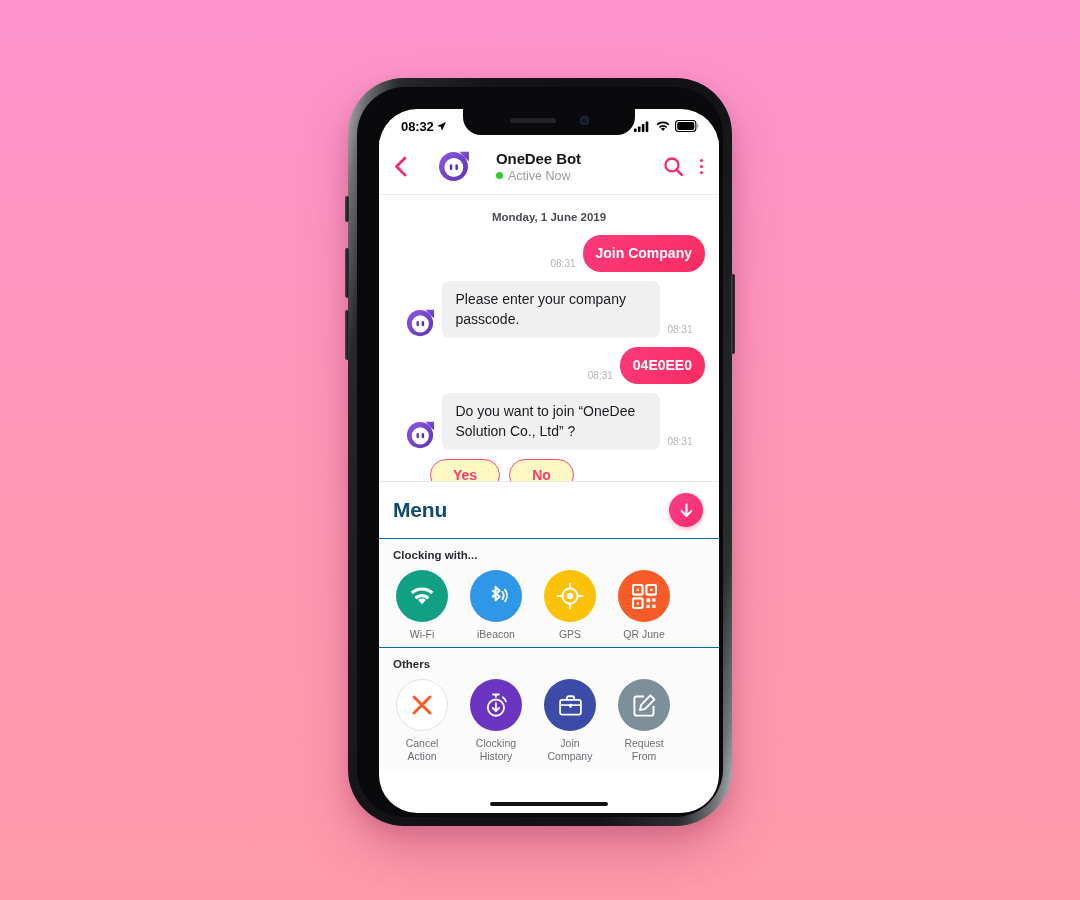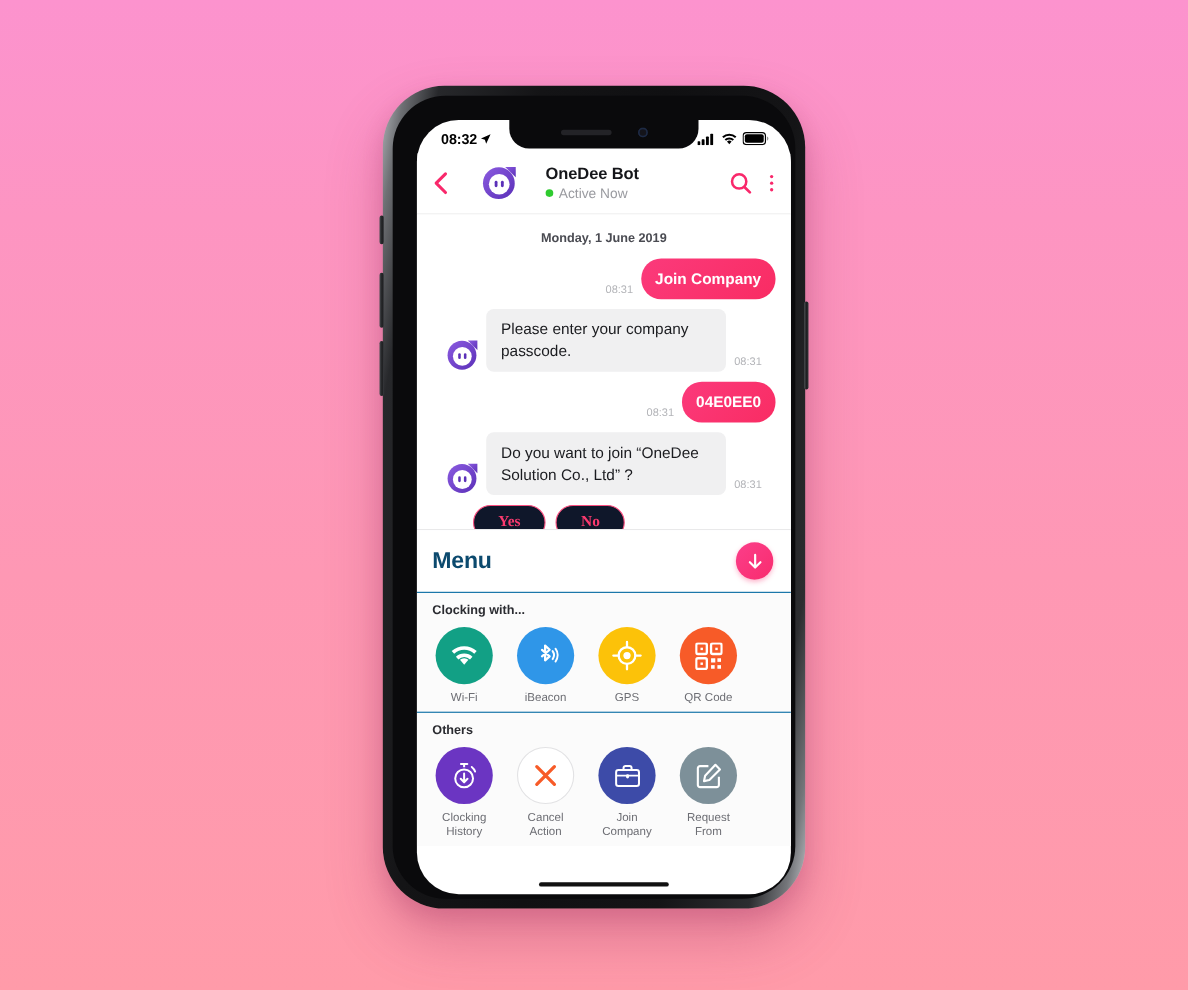--- a/index.html
+++ b/index.html
@@ -128,12 +128,12 @@
   .choice {
     border: 1.4px solid #FB4E7F;
     color: #FB3A6F;
-    background: #0f172a;
+    background: #fef9c3;
     border-radius: 18px;
     font-size: 14px; font-weight: 700;
     padding: 7px 22px;
     cursor: pointer;
-    font-family: Liberation Serif, serif;
+    font-family: Liberation Sans, sans-serif;
   }
 
   

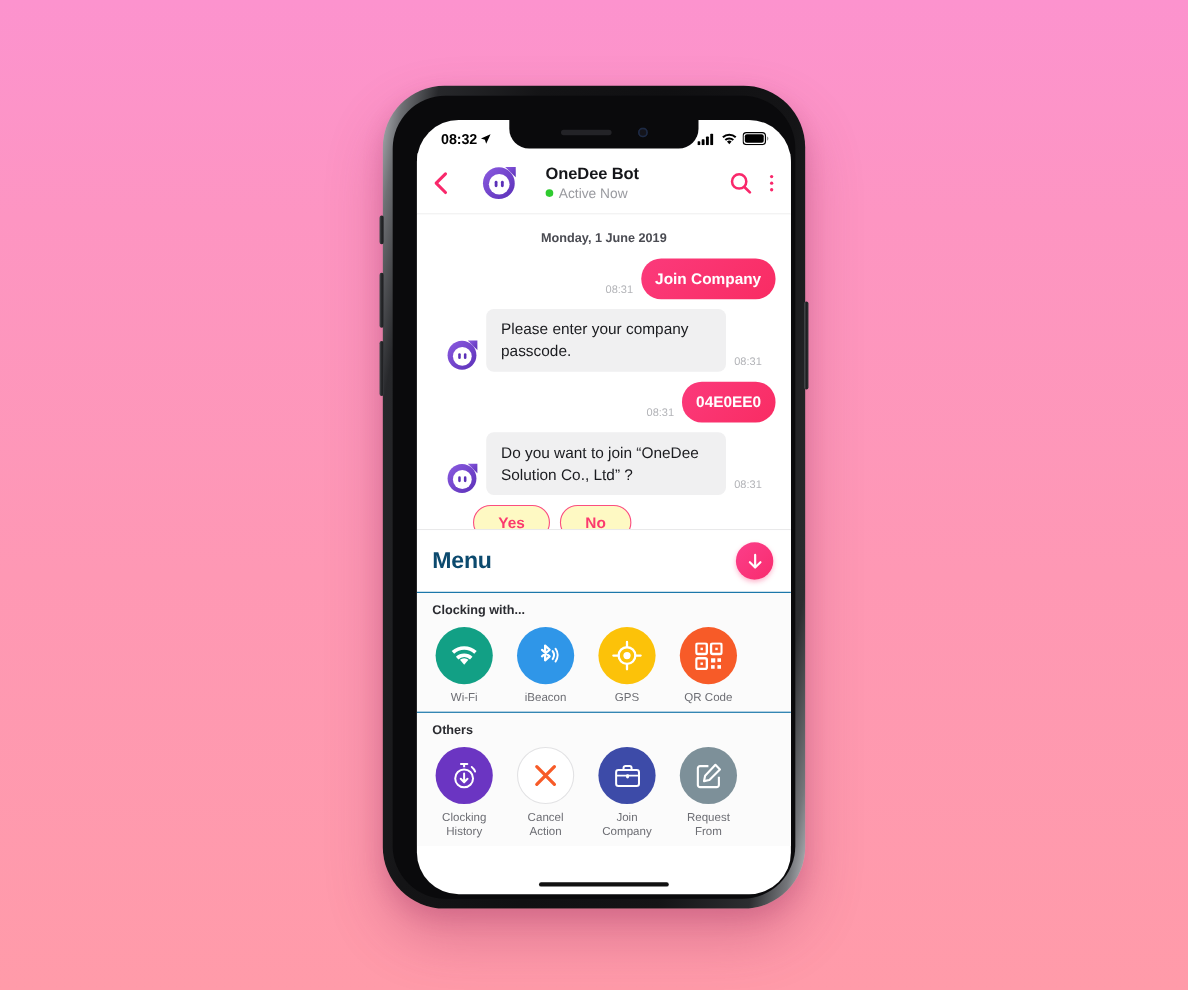--- a/index.html
+++ b/index.html
@@ -358,7 +358,7 @@
                   <rect x="21" y="21.5" width="3.4" height="3.4" fill="#fff"></rect>
                 </svg>
               </div>
-              <div class="tile-label">QR Code</div>
+              <div class="tile-label">QR June</div>
             </div>
 
           </div>

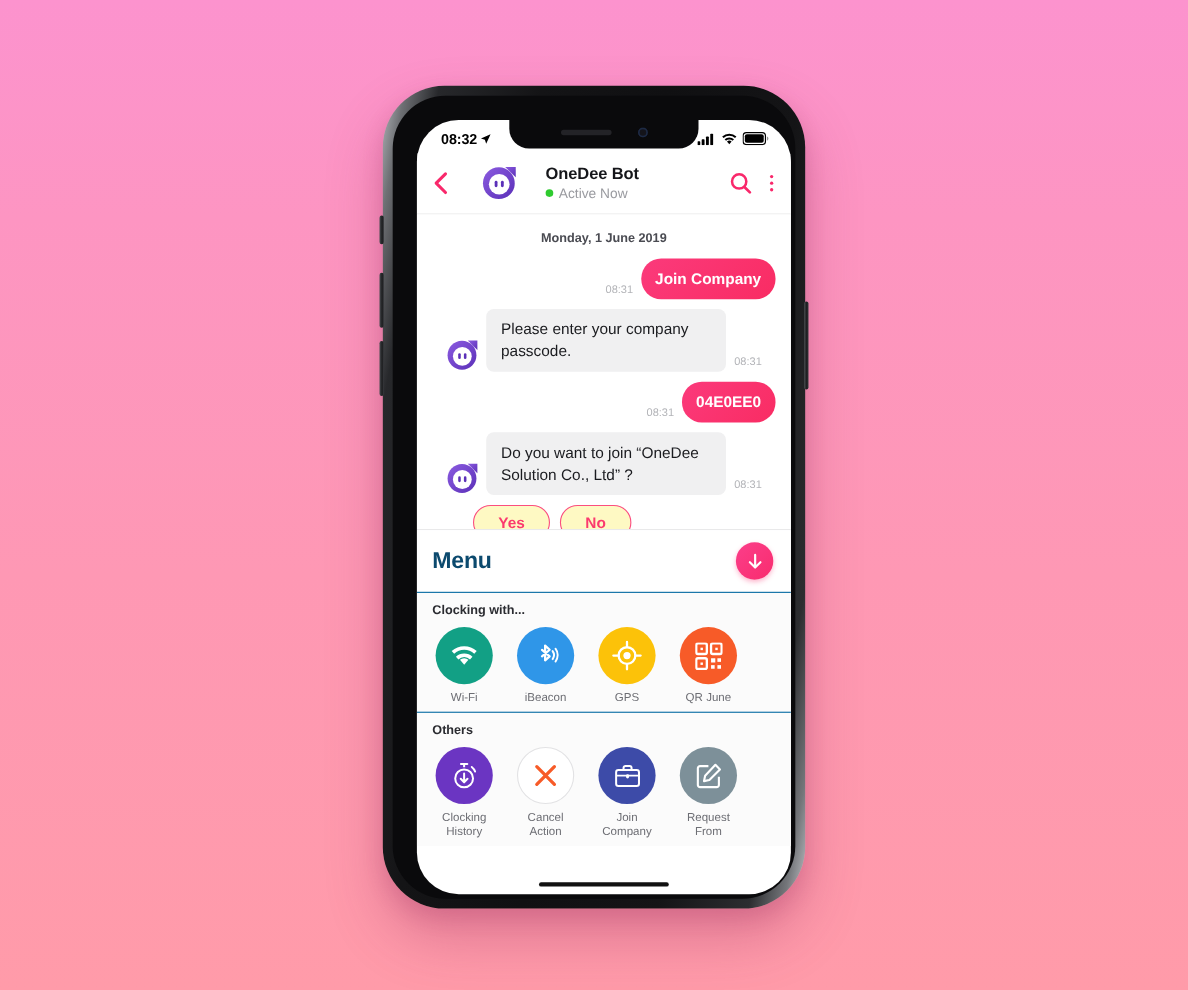--- a/index.html
+++ b/index.html
@@ -369,6 +369,15 @@
           <div class="tiles">
 
             <div class="tile">
+              <div class="tile-circle" style="background:#fff;border:1px solid #e2e2e4">
+                <svg width="24" height="24" viewBox="0 0 24 24">
+                  <path d="M4 4 L20 20 M20 4 L4 20" stroke="#F75B28" stroke-width="3" stroke-linecap="round"></path>
+                </svg>
+              </div>
+              <div class="tile-label">Cancel Action</div>
+            </div>
+
+            <div class="tile">
               <div class="tile-circle" style="background:#6B35C2">
                 <svg width="27" height="27" viewBox="0 0 28 28">
                   <circle cx="13.4" cy="16.2" r="8.4" fill="none" stroke="#fff" stroke-width="1.9"></circle>
@@ -381,15 +390,6 @@
               <div class="tile-label">Clocking History</div>
             </div>
 
-            <div class="tile">
-              <div class="tile-circle" style="background:#fff;border:1px solid #e2e2e4">
-                <svg width="24" height="24" viewBox="0 0 24 24">
-                  <path d="M4 4 L20 20 M20 4 L4 20" stroke="#F75B28" stroke-width="3" stroke-linecap="round"></path>
-                </svg>
-              </div>
-              <div class="tile-label">Cancel Action</div>
-            </div>
-
 
             <div class="tile">
               <div class="tile-circle" style="background:#3D4BA8">

